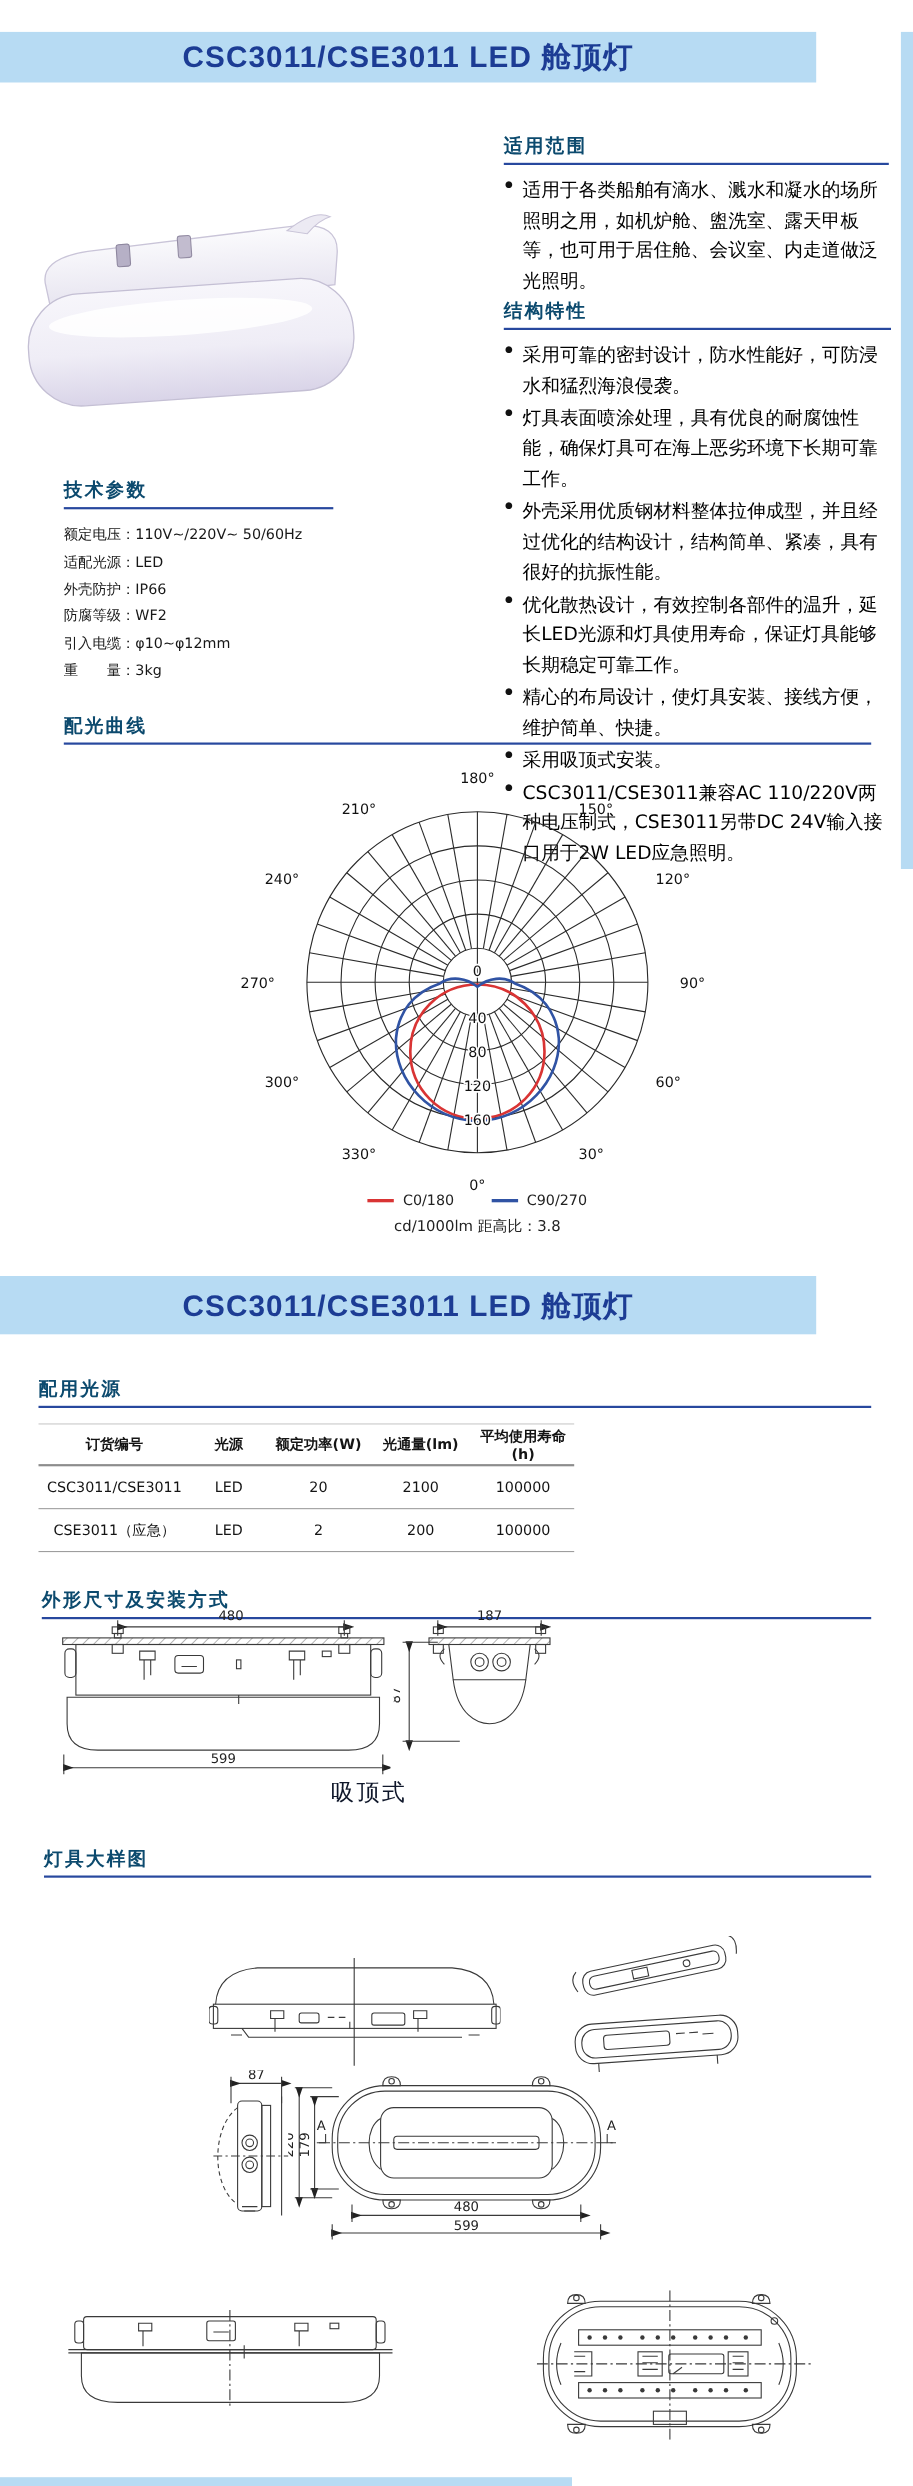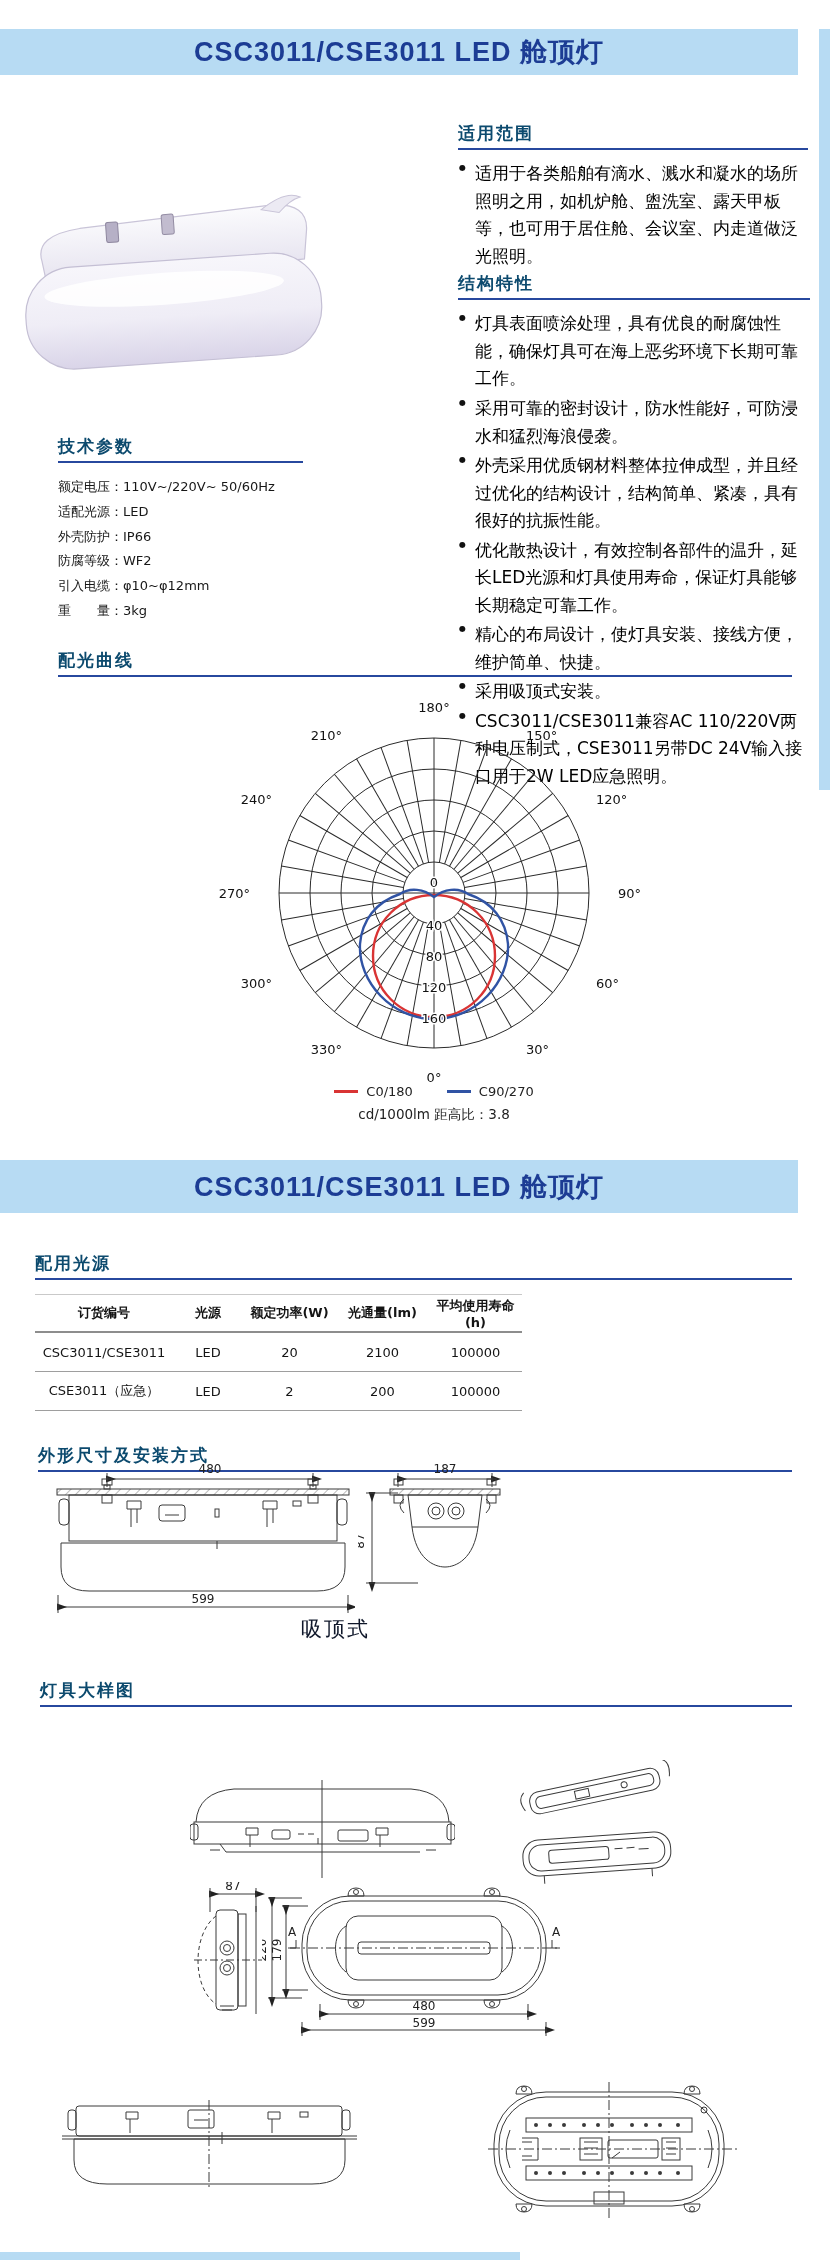--- a/index.html
+++ b/index.html
@@ -6,7 +6,7 @@
   .page{position:relative;width:830px;height:2260px;background:#ffffff;overflow:hidden;
         font-family:"DejaVu Sans","Liberation Sans",sans-serif;color:#111;}
   .abs{position:absolute;}
-  .band{position:absolute;left:0;width:798px;height:46px;background:#b7dbf3;
+  .band{position:absolute;left:0;width:742px;height:46px;background:#b7dbf3;
         display:flex;align-items:center;justify-content:center;}
   .band-title{font-size:27px;font-weight:bold;color:#1c3c94;letter-spacing:1px;
               font-family:"Liberation Sans","DejaVu Sans",sans-serif;}

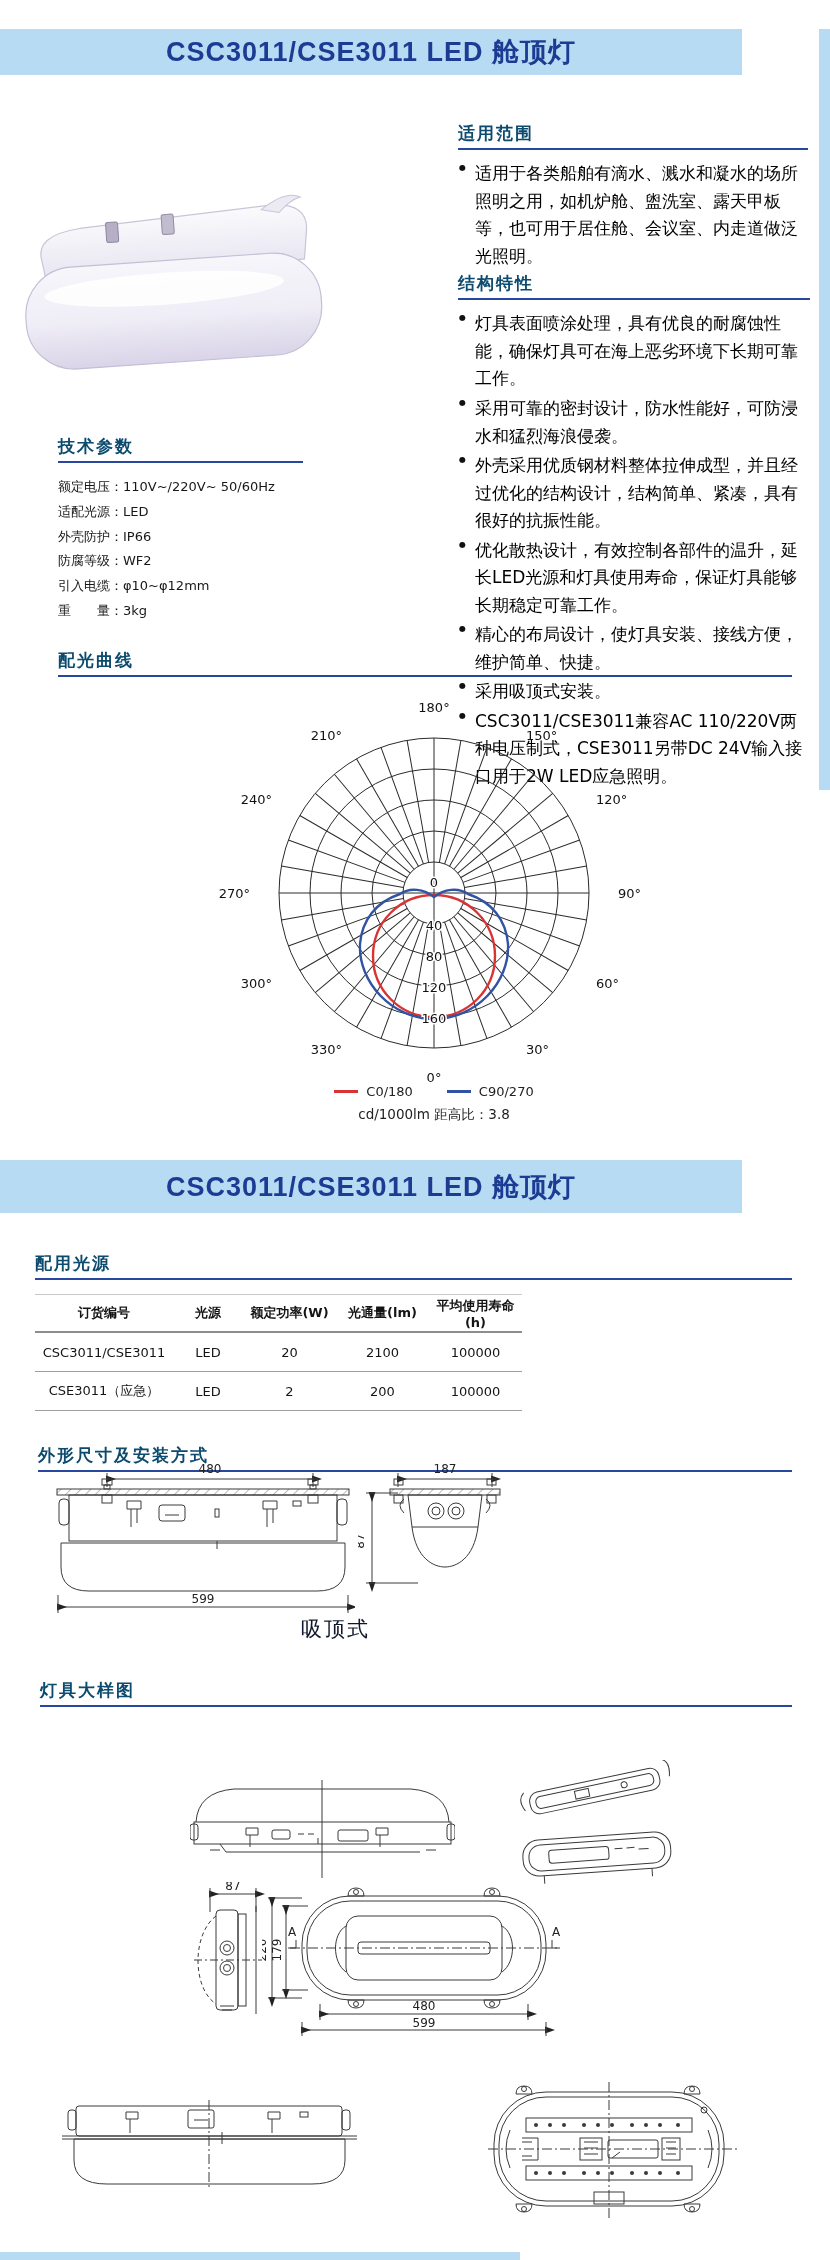--- a/index.html
+++ b/index.html
@@ -91,8 +91,8 @@
     <div class="sec-title">结构特性</div>
     <div class="rule"></div>
     <ul class="blist" style="margin-top:10px;">
+      <li>采用可靠的密封设计，防水性能好，可防浸水和猛烈海浪侵袭。</li>
       <li>灯具表面喷涂处理，具有优良的耐腐蚀性能，确保灯具可在海上恶劣环境下长期可靠工作。</li>
-      <li>采用可靠的密封设计，防水性能好，可防浸水和猛烈海浪侵袭。</li>
       <li>外壳采用优质钢材料整体拉伸成型，并且经过优化的结构设计，结构简单、紧凑，具有很好的抗振性能。</li>
       <li>优化散热设计，有效控制各部件的温升，延长LED光源和灯具使用寿命，保证灯具能够长期稳定可靠工作。</li>
       <li>精心的布局设计，使灯具安装、接线方便，维护简单、快捷。</li>

